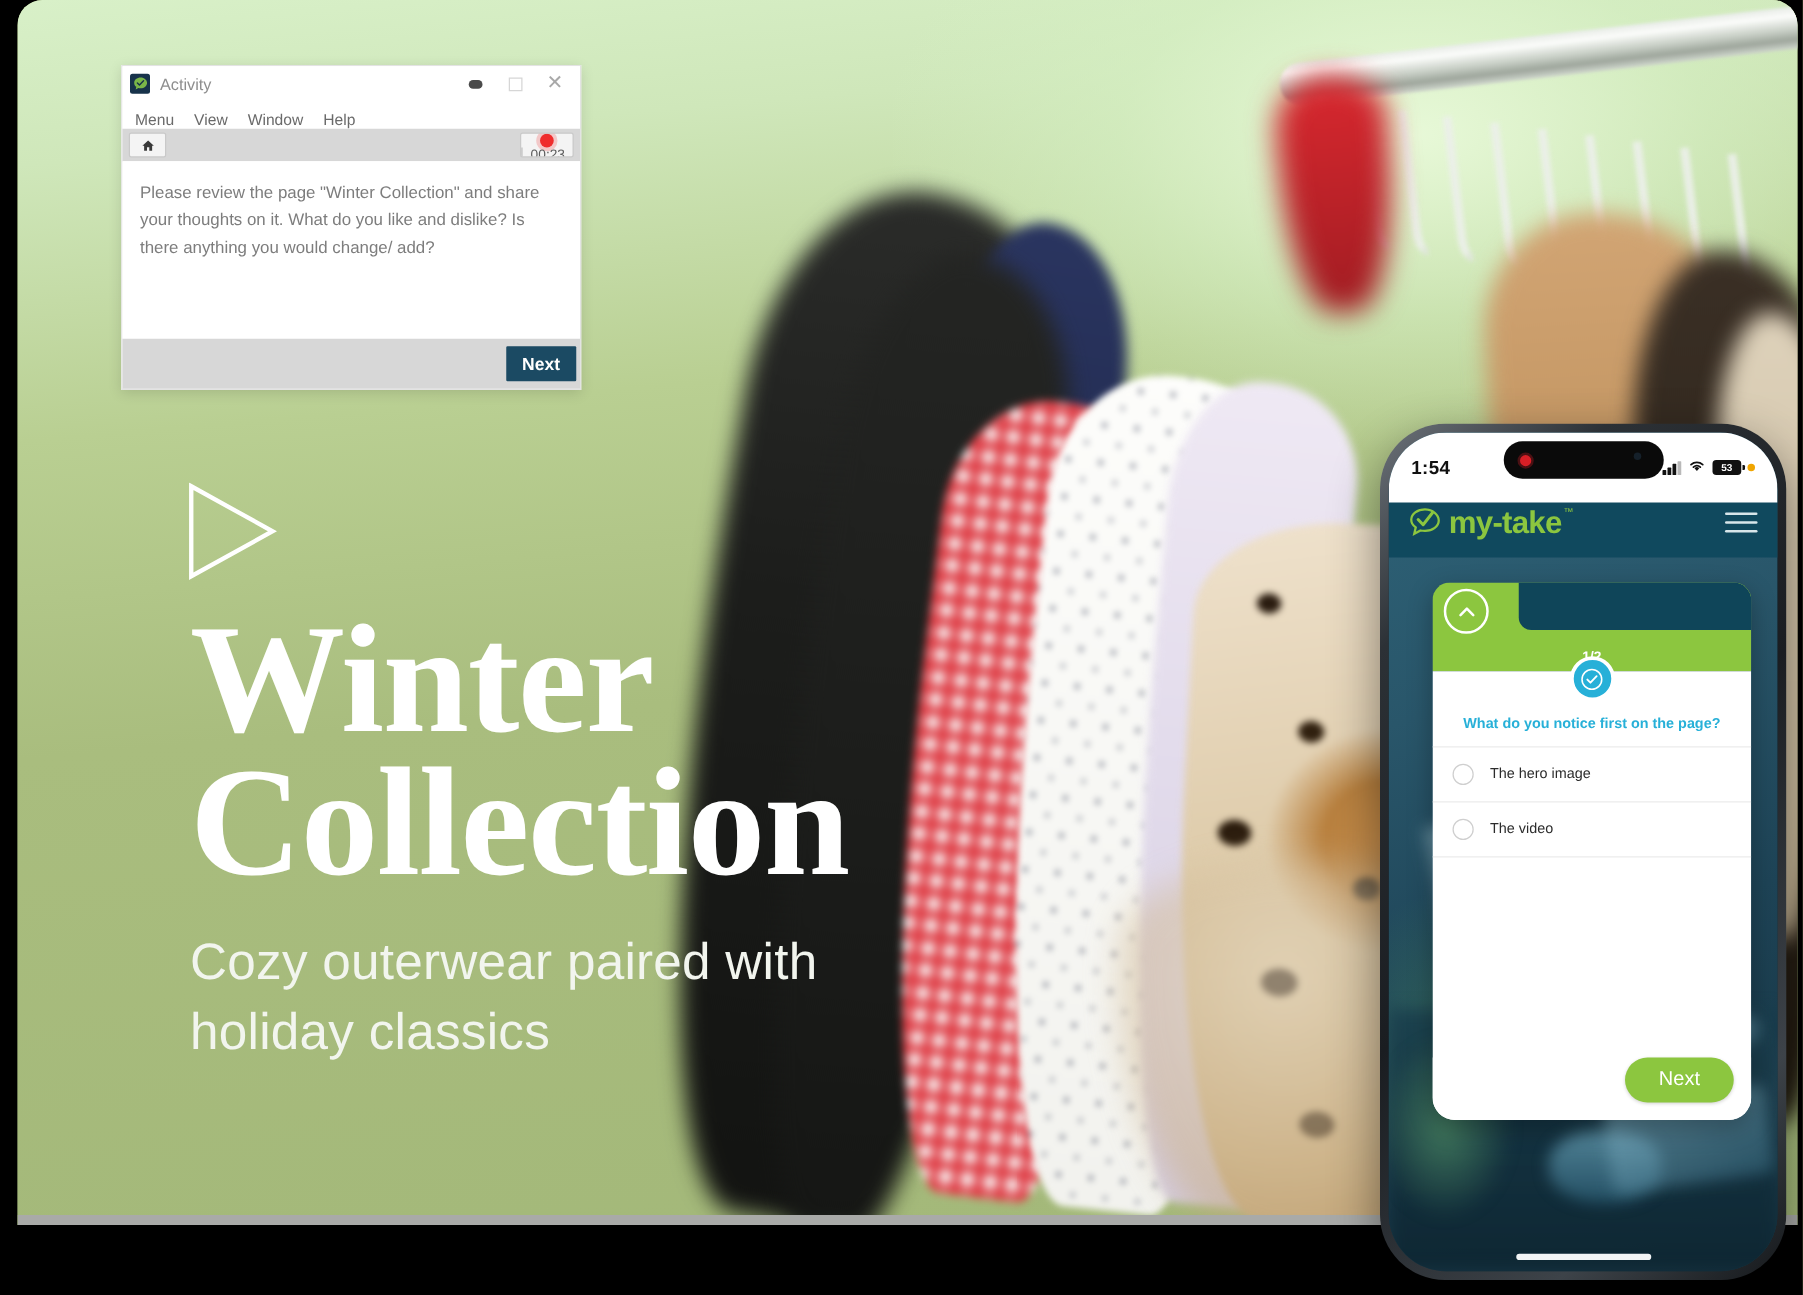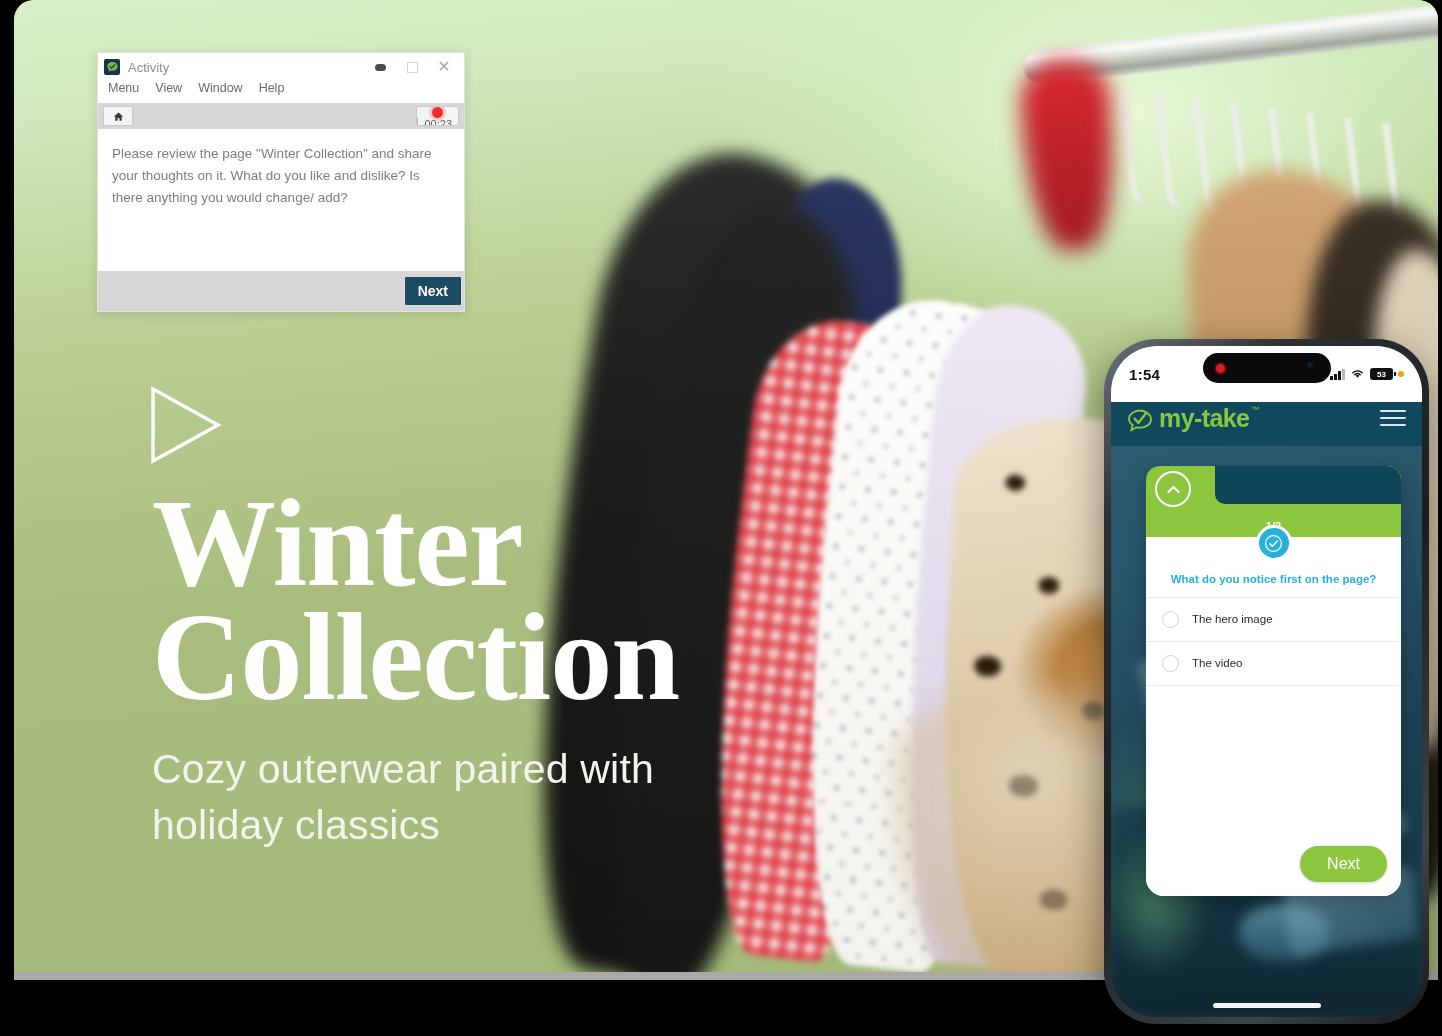--- a/index.html
+++ b/index.html
@@ -166,7 +166,7 @@
   #aw-close-glyph { font-size: 16px; color: #a8a8a8; line-height: 1; }
 
   #aw-menubar {
-    height: 22px; display: flex; align-items: flex-start;
+    height: 22px; display: flex; align-items: flex-end;
     padding-left: 10px; gap: 16px; background: #fff;
     font-size: 12.5px; color: #6a6a6a;
   }

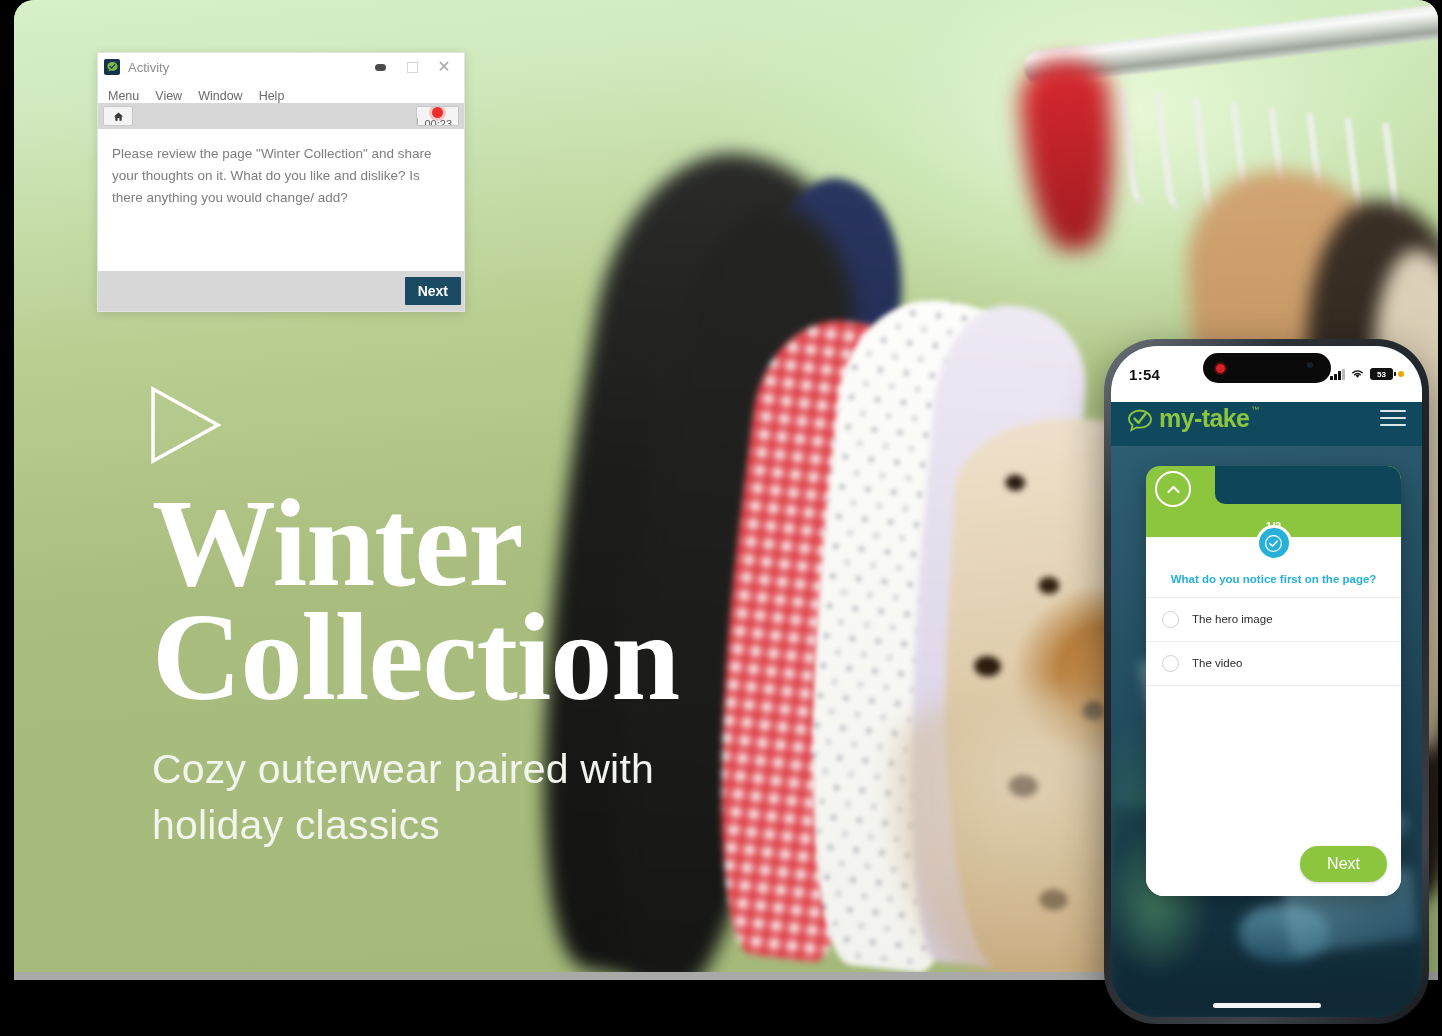--- a/index.html
+++ b/index.html
@@ -275,7 +275,7 @@
     background: #10495e; display: flex; align-items: center;
     padding: 0 16px; z-index: 3;
   }
-  #logo-wrap { display: flex; align-items: flex-end; gap: 6px; }
+  #logo-wrap { display: flex; align-items: center; gap: 6px; }
   #logo-mark { width: 26px; height: 24px; }
   #logo-text {
     color: #8cc63f; font-size: 25px; font-weight: 600; letter-spacing: -.6px;

